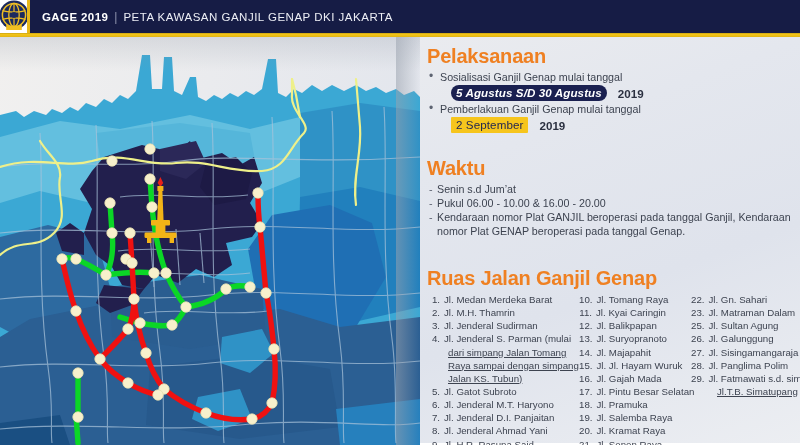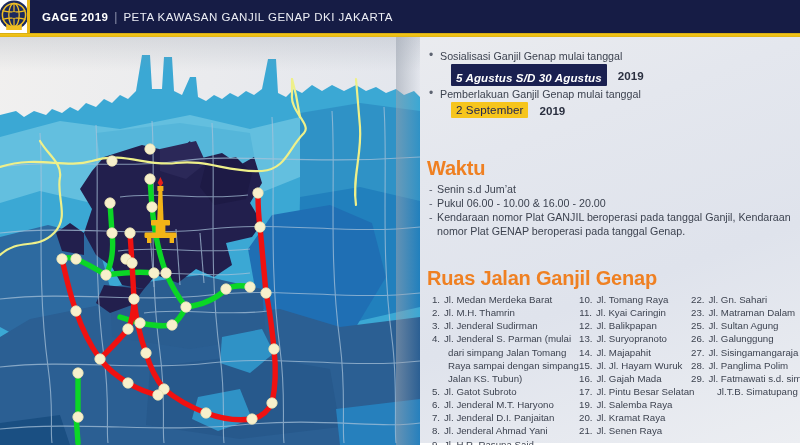--- a/index.html
+++ b/index.html
@@ -384,6 +384,7 @@
   <div id="panel">
 
     <div id="sec-pelaksanaan">
+      <div class="sec-title">Pelaksanaan</div>
       <div id="pel-lines">
 
         <div class="bullet-row">

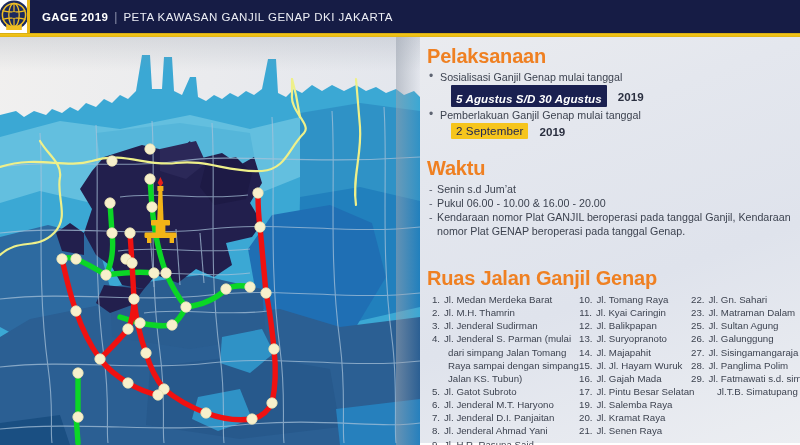--- a/index.html
+++ b/index.html
@@ -105,9 +105,9 @@
     font-weight: bold;
     font-style: italic;
     font-size: 11.6px;
-    padding: 7px 5px 2px 5px;
+    padding: 1px 5px 2px 5px;
     letter-spacing: .1px;
-    border-radius: 1px;
+    border-radius: 8px;
   }
   .badge-gold {
     background: #f6c51d;

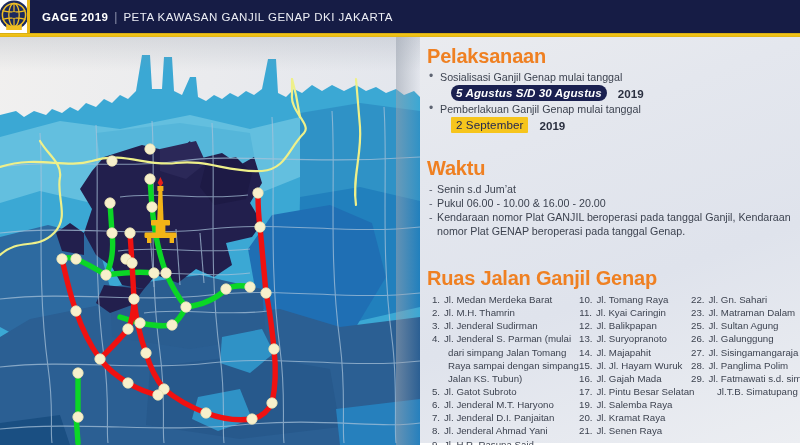--- a/index.html
+++ b/index.html
@@ -167,6 +167,7 @@
     line-height: 1.355;
     padding-left: 21px;
     white-space: nowrap;
+    text-decoration: underline;
   }
   .ri-cont.deep { padding-left: 26px; }
 </style>

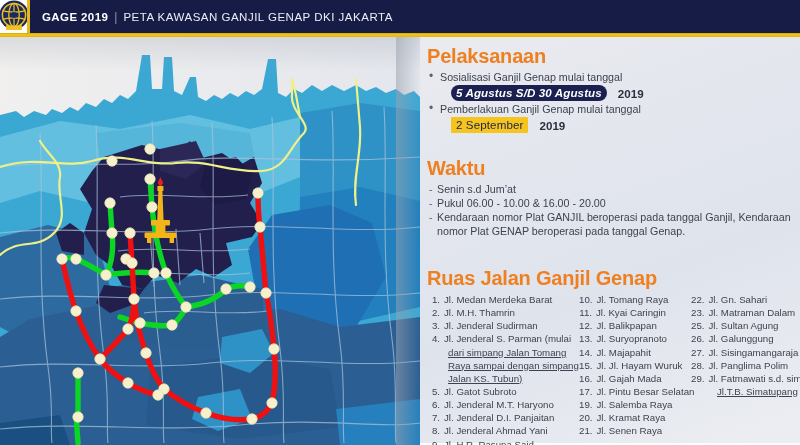--- a/index.html
+++ b/index.html
@@ -519,6 +519,10 @@
             <span class="ri-txt">Jl. Pintu Besar Selatan</span>
           </div>
           <div class="ruas-item">
+            <span class="ri-num">18.</span>
+            <span class="ri-txt">Jl. Pramuka</span>
+          </div>
+          <div class="ruas-item">
             <span class="ri-num">19.</span>
             <span class="ri-txt">Jl. Salemba Raya</span>
           </div>

